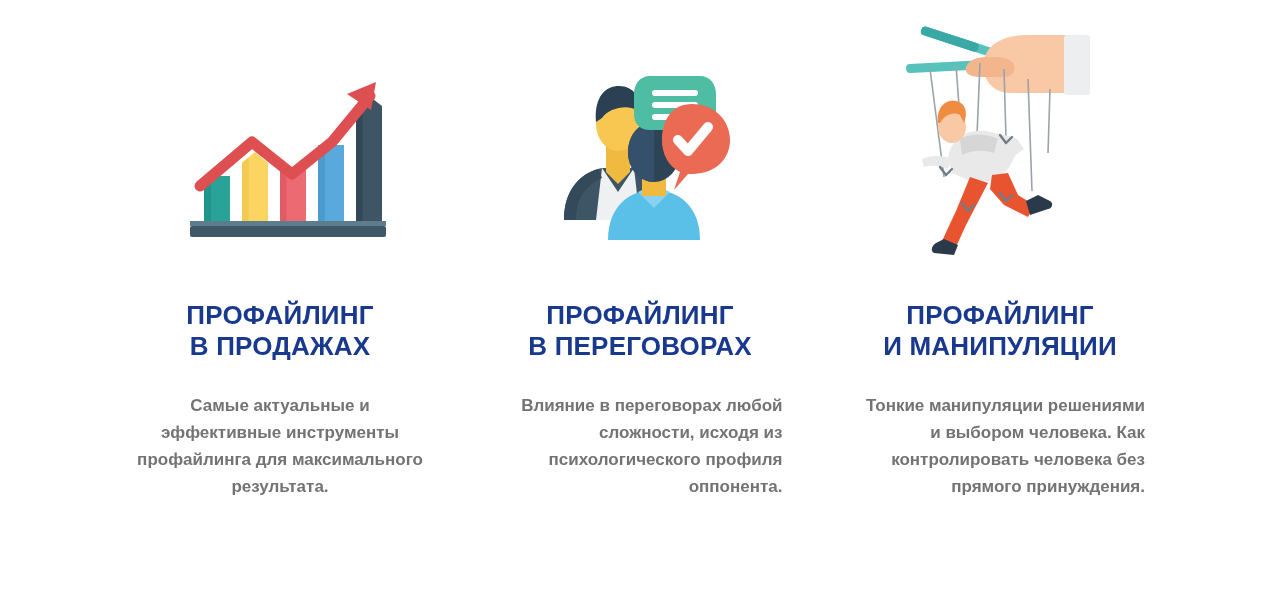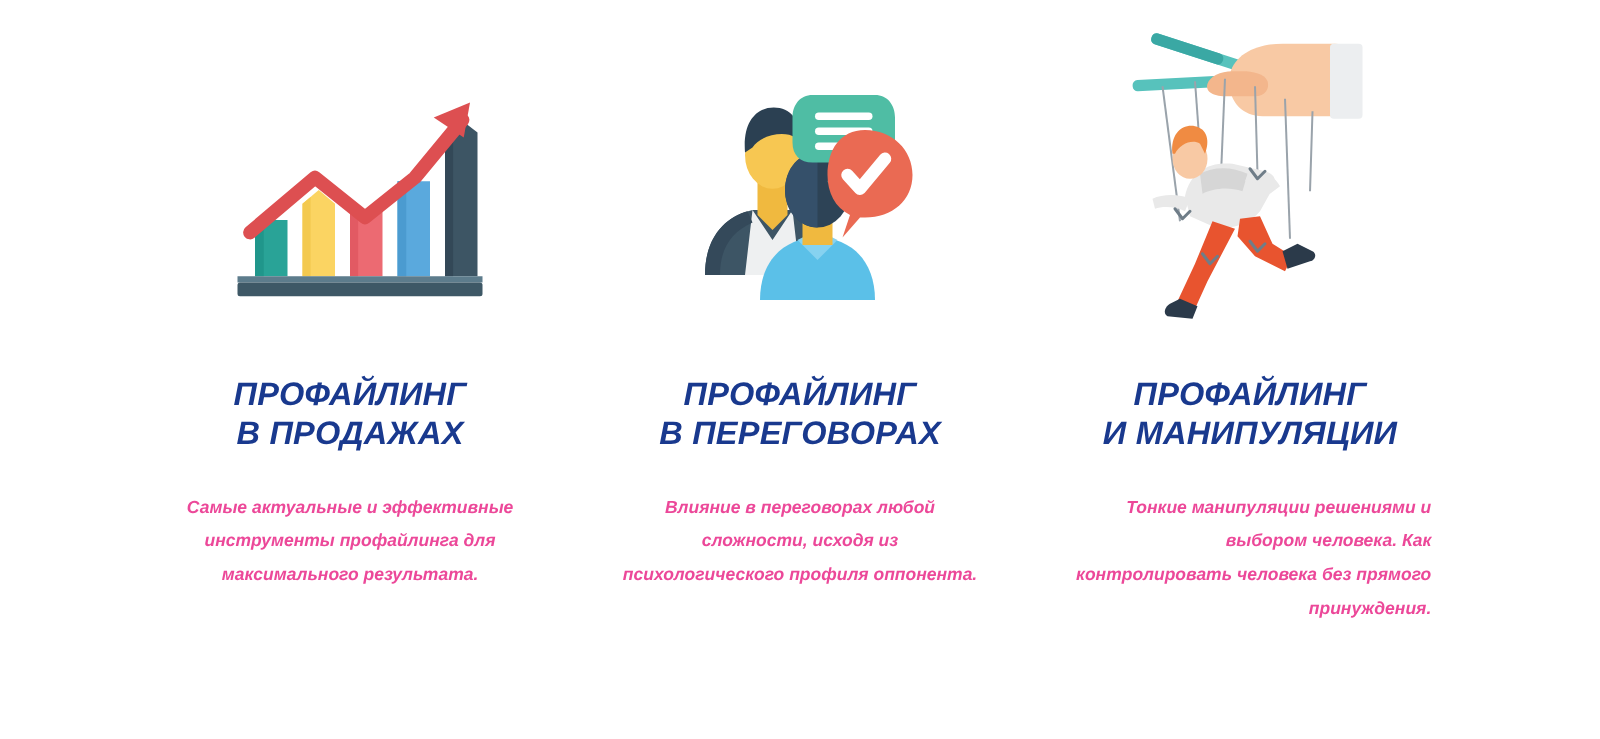--- a/index.html
+++ b/index.html
@@ -34,7 +34,6 @@
     align-items: center;
     box-sizing: border-box;
     padding: 0 12px;
-    font-style: italic;
   }
 
   .illustration {

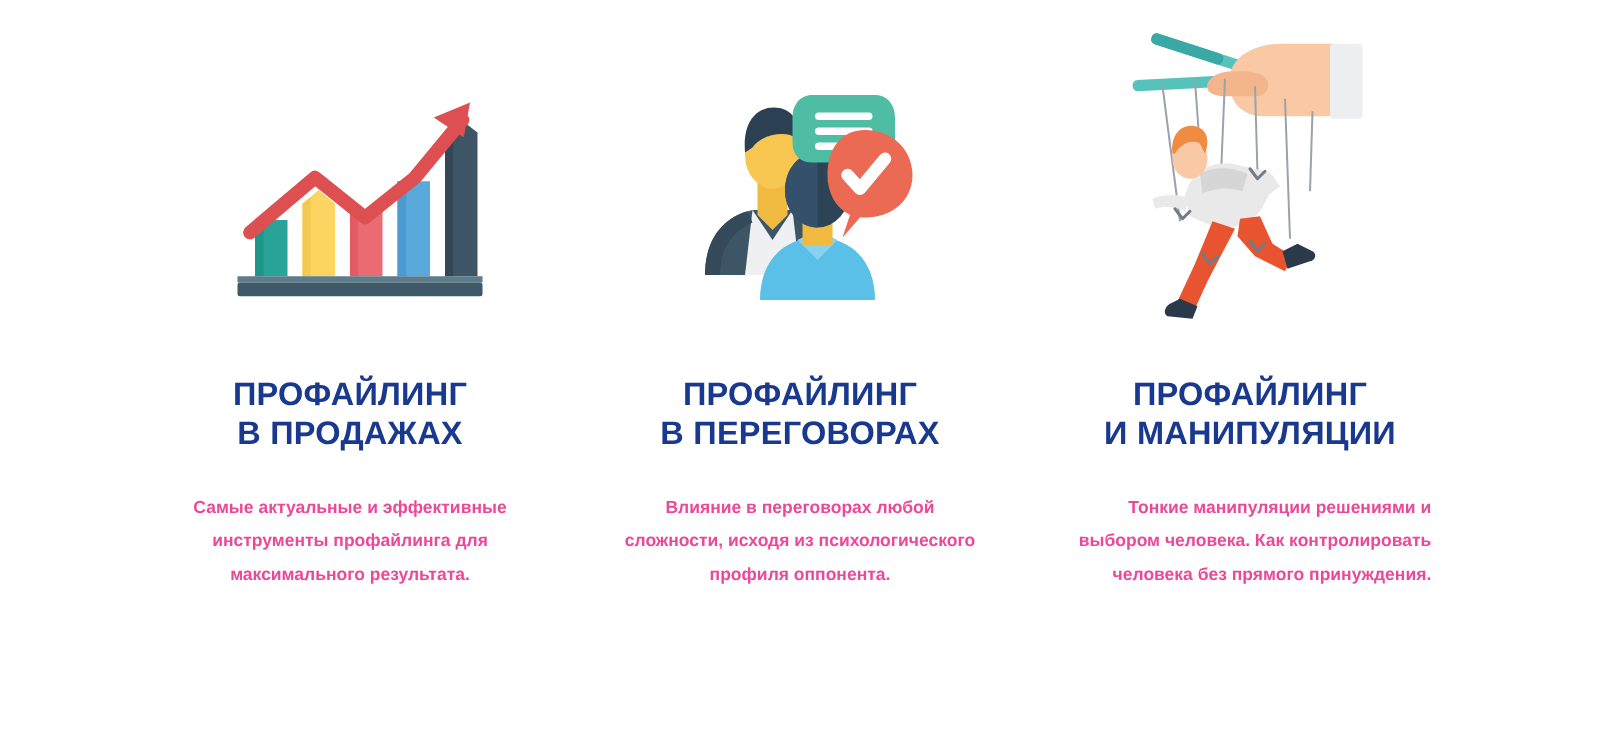--- a/index.html
+++ b/index.html
@@ -60,11 +60,11 @@
   .card-desc {
     margin: 0;
     padding-top: 30px;
-    font-size: 14px;
+    font-size: 17px;
     line-height: 27px;
     font-weight: bold;
     text-align: center;
-    color: #ec4899;
+    color: #737373;
     max-width: 300px;
   }
 

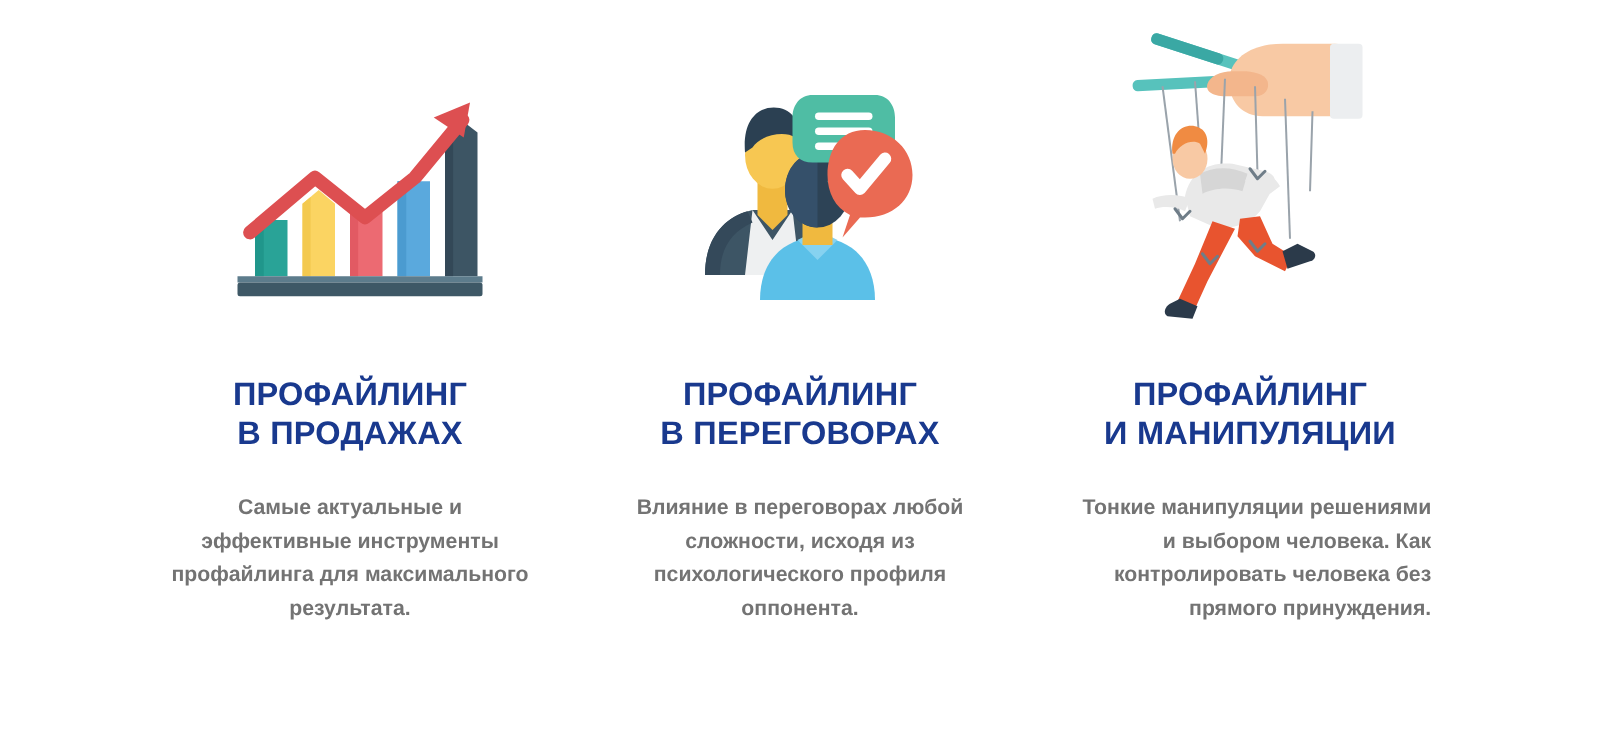--- a/index.html
+++ b/index.html
@@ -72,7 +72,7 @@
   .card-2 .card-title,
   .card-3 .card-title { font-size: 26px; }
   .card-3 .card-desc { max-width: 290px; text-align: right; }
-  .card-2 .card-desc { max-width: 285px; }
+  .card-2 .card-desc { max-width: 285px; text-align: right; }
 </style>
 </head>
 <body>

